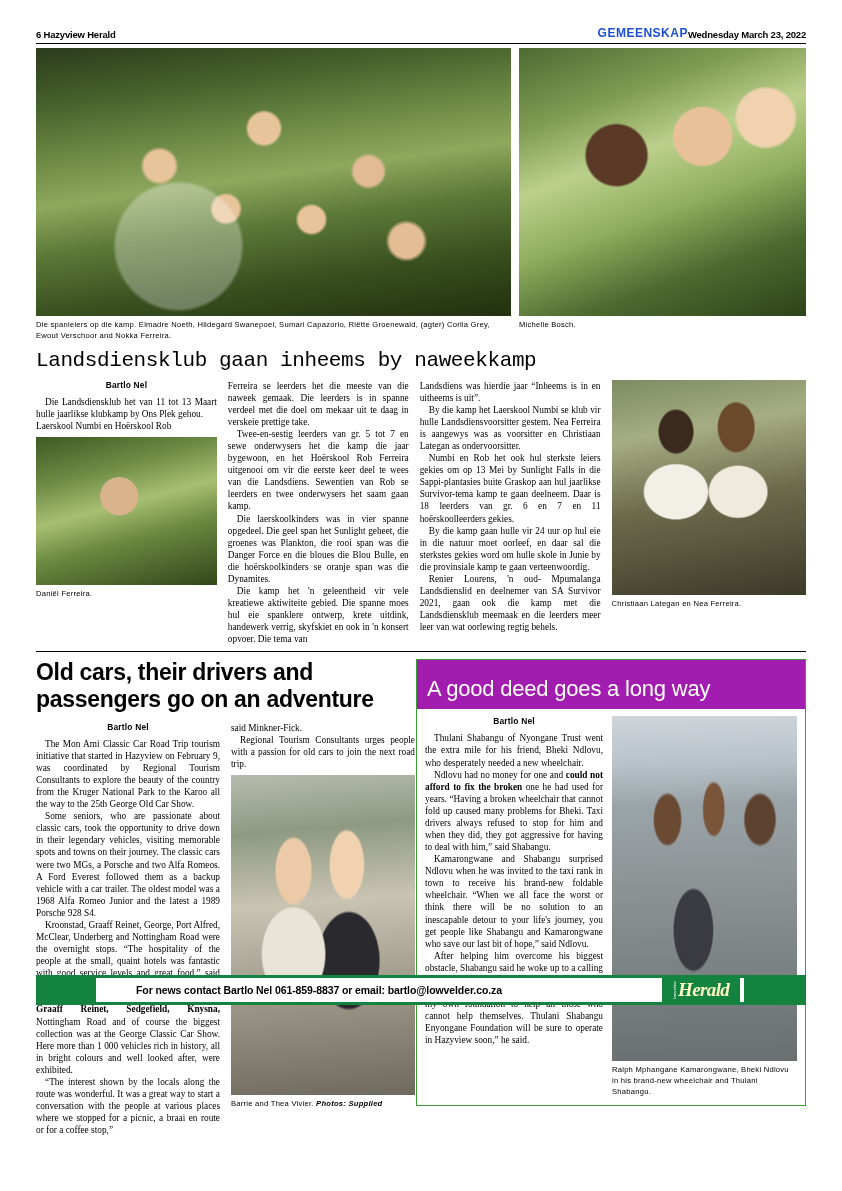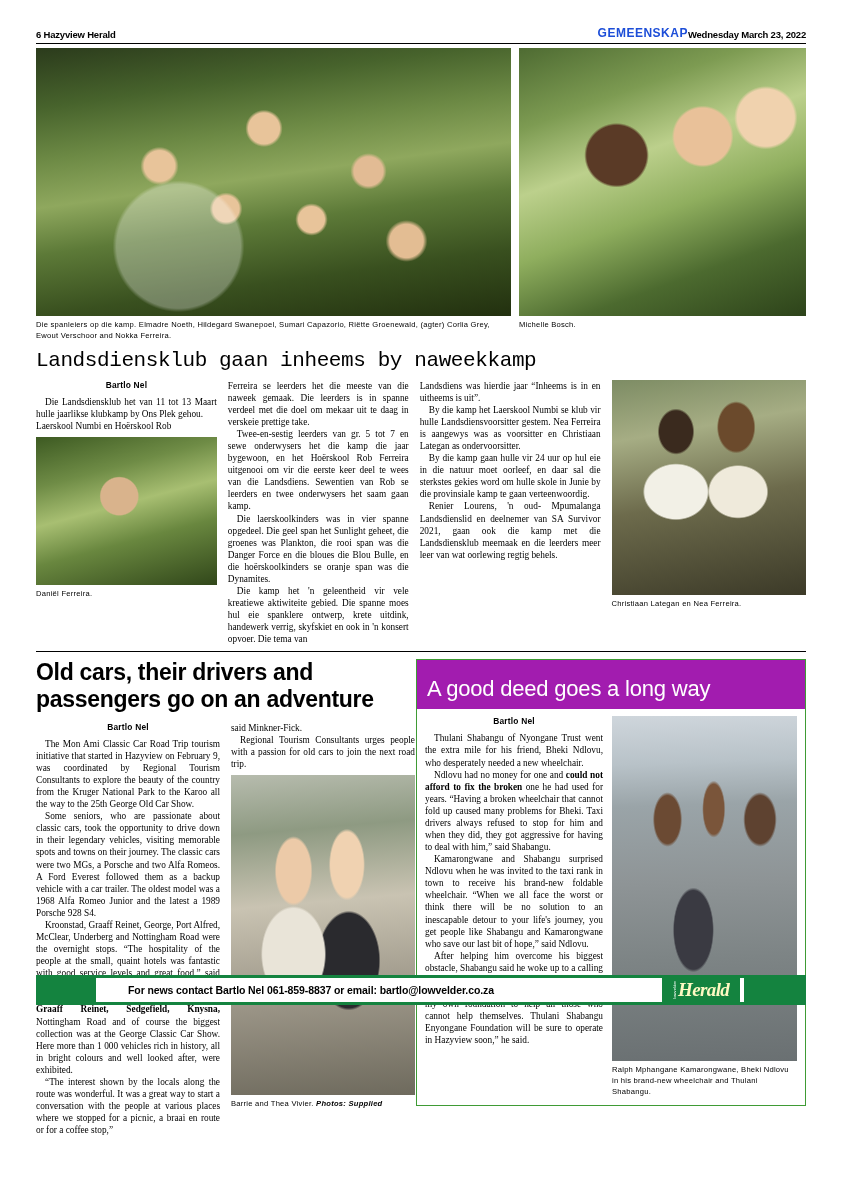--- a/index.html
+++ b/index.html
@@ -230,6 +230,7 @@
     <div class="col">
       <p class="body nofi">Landsdiens was hierdie jaar “Inheems is in en uitheems is uit”.</p>
       <p class="body">By die kamp het Laerskool Numbi se klub vir hulle Landsdiensvoorsitter gestem. Nea Ferreira is aangewys was as voorsitter en Christiaan Lategan as ondervoorsitter.</p>
+      <p class="body">Numbi en Rob het ook hul sterkste leiers gekies om op 13 Mei by Sunlight Falls in die Sappi-plantasies buite Graskop aan hul jaarlikse Survivor-tema kamp te gaan deelneem. Daar is 18 leerders van gr. 6 en 7 en 11 hoërskoolleerders gekies.</p>
       <p class="body">By die kamp gaan hulle vir 24 uur op hul eie in die natuur moet oorleef, en daar sal die sterkstes gekies word om hulle skole in Junie by die provinsiale kamp te gaan verteenwoordig.</p>
       <p class="body">Renier Lourens, 'n oud- Mpumalanga Landsdienslid en deelnemer van SA Survivor 2021, gaan ook die kamp met die Landsdiensklub meemaak en die leerders meer leer van wat oorlewing regtig behels.</p>
     </div>

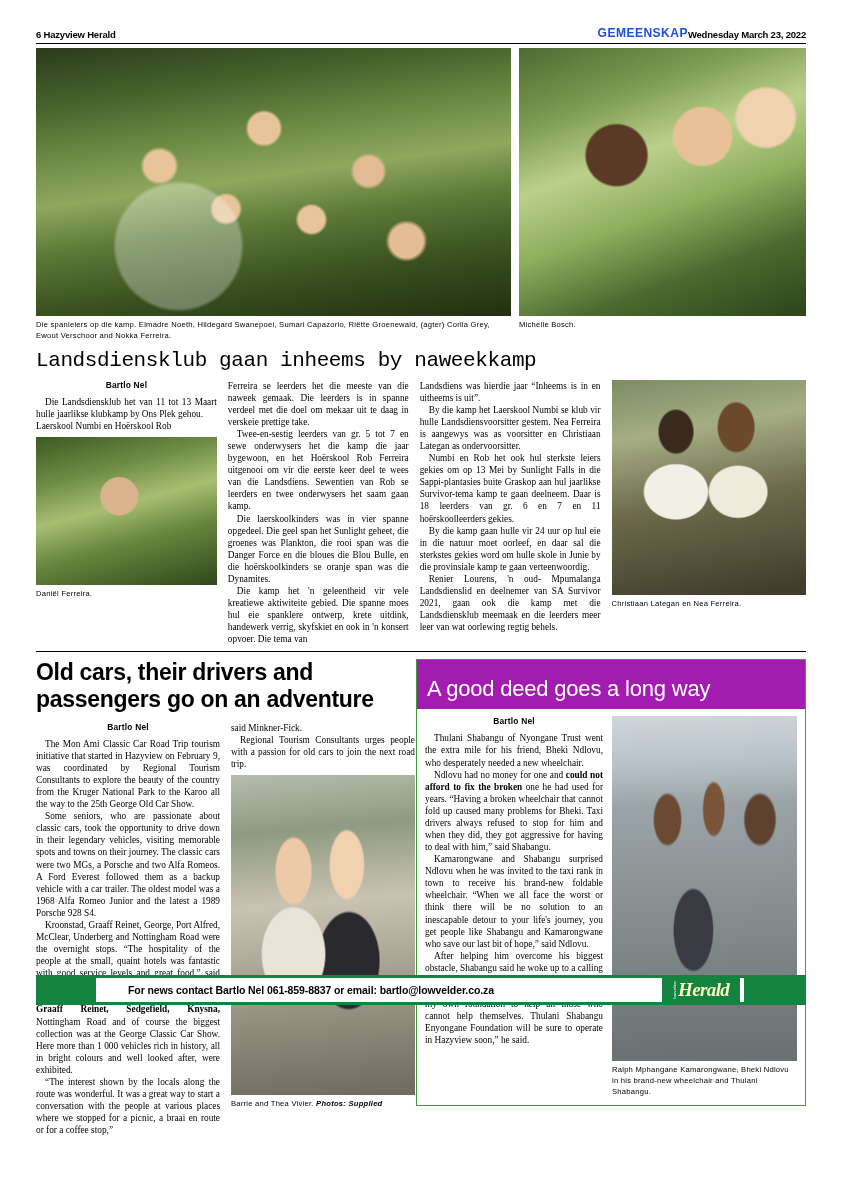--- a/index.html
+++ b/index.html
@@ -104,7 +104,7 @@
   }
   .footer-white {
     position:absolute; left:60px; right:62px; top:3px; bottom:3px;
-    background:#fff; display:flex; align-items:center; padding-left:32px;
+    background:#fff; display:flex; align-items:center; padding-left:40px;
   }
   .footer-text {
     font-family:"Liberation Sans", sans-serif; font-weight:bold;

